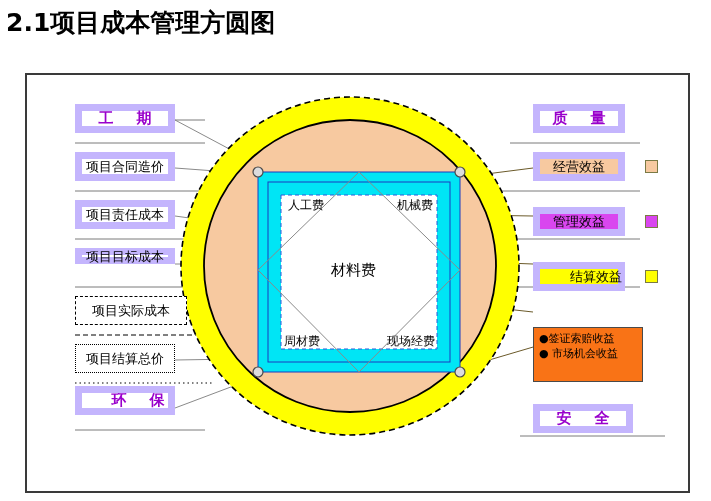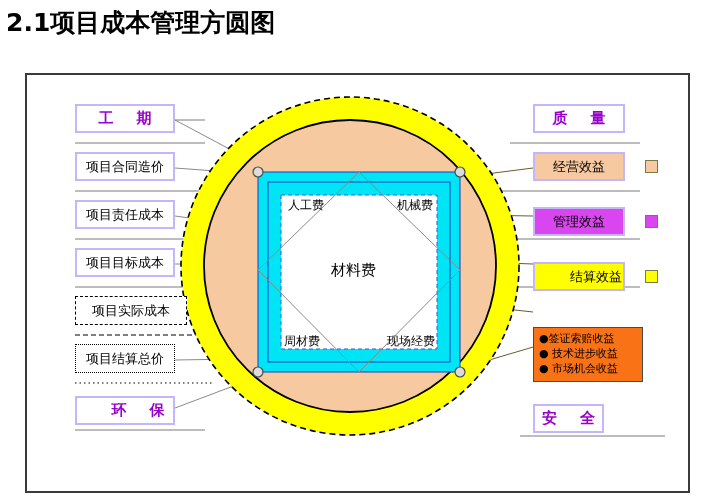--- a/index.html
+++ b/index.html
@@ -35,7 +35,7 @@
     white-space:nowrap;
     line-height:1;
   }
-  .solid-border{border:2px solid #c4b5fd;}
+  .solid-border{border:7px solid #c4b5fd;}
   .dashed-border{border:1px dashed #000000;}
   .dotted-border{border:1px dotted #000000;}
   .purple-txt{color:#9900cc;font-weight:bold;font-size:15px;letter-spacing:9px;text-indent:9px;}

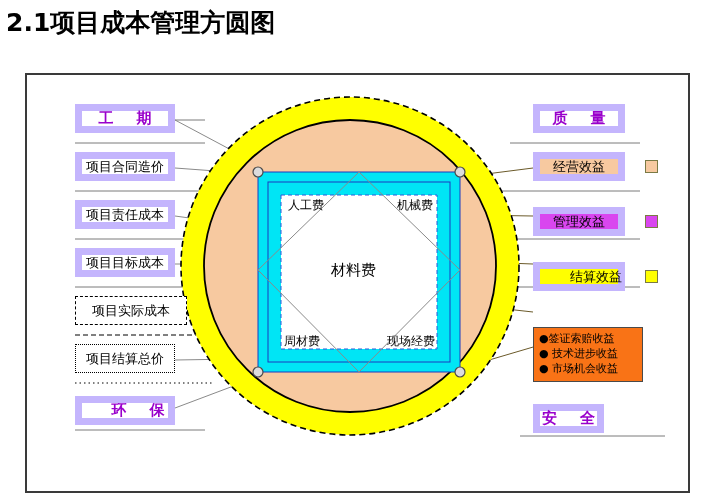--- a/index.html
+++ b/index.html
@@ -144,7 +144,7 @@
   <span>项目责任成本</span>
 </div>
 
-<div class="lbl-box solid-border" style="left:75px;top:248px;width:100px;height:29px;">
+<div class="lbl-box solid-border" style="left:75px;top:248px;width:100px;height:16px;">
   <span>项目目标成本</span>
 </div>
 

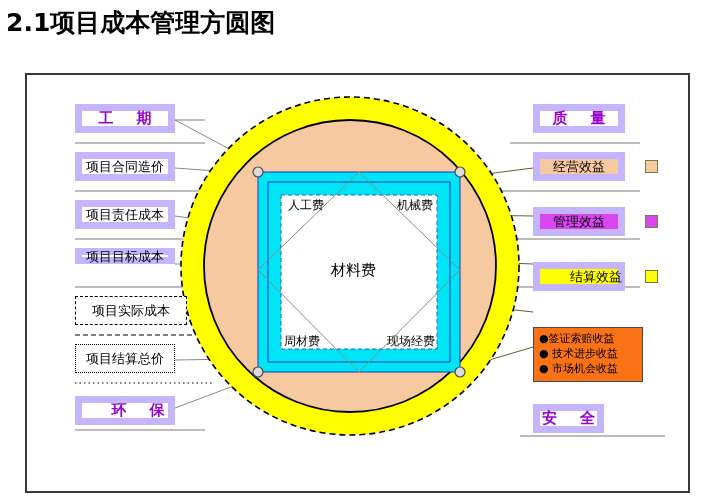--- a/index.html
+++ b/index.html
@@ -181,7 +181,6 @@
 
 <div class="bullets" style="left:533px;top:327px;width:110px;height:55px;">
   <div>●签证索赔收益</div>
-  <div>● 技术进步收益</div>
   <div>● 市场机会收益</div>
 </div>
 

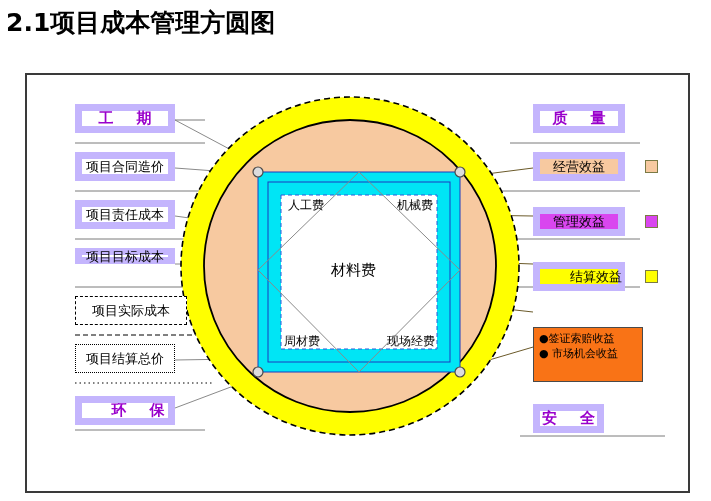--- a/index.html
+++ b/index.html
@@ -156,7 +156,7 @@
   <span>项目结算总价</span>
 </div>
 
-<div class="lbl-box solid-border" style="left:75px;top:396px;width:100px;height:29px;padding-left:26px;">
+<div class="lbl-box solid-border" style="left:75px;top:386px;width:100px;height:29px;padding-left:26px;">
   <span class="purple-txt">环  保</span>
 </div>
 

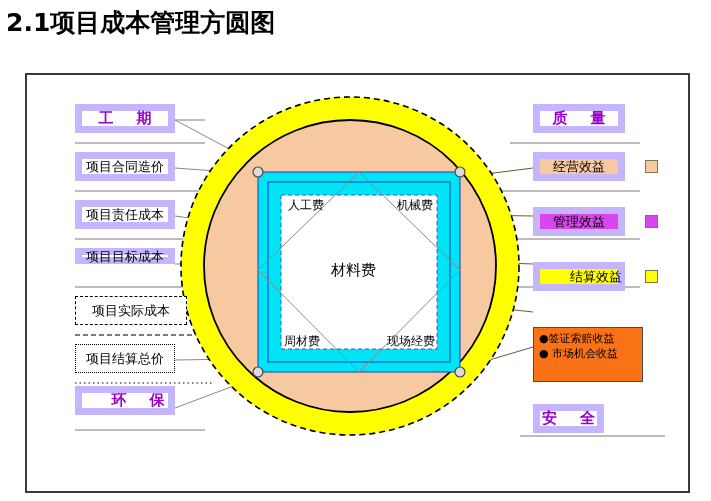--- a/index.html
+++ b/index.html
@@ -184,7 +184,7 @@
   <div>● 市场机会收益</div>
 </div>
 
-<div class="lbl-box solid-border" style="left:533px;top:404px;width:71px;height:29px;">
+<div class="lbl-box solid-border" style="left:533px;top:404px;width:100px;height:29px;">
   <span class="purple-txt">安  全</span>
 </div>
 

